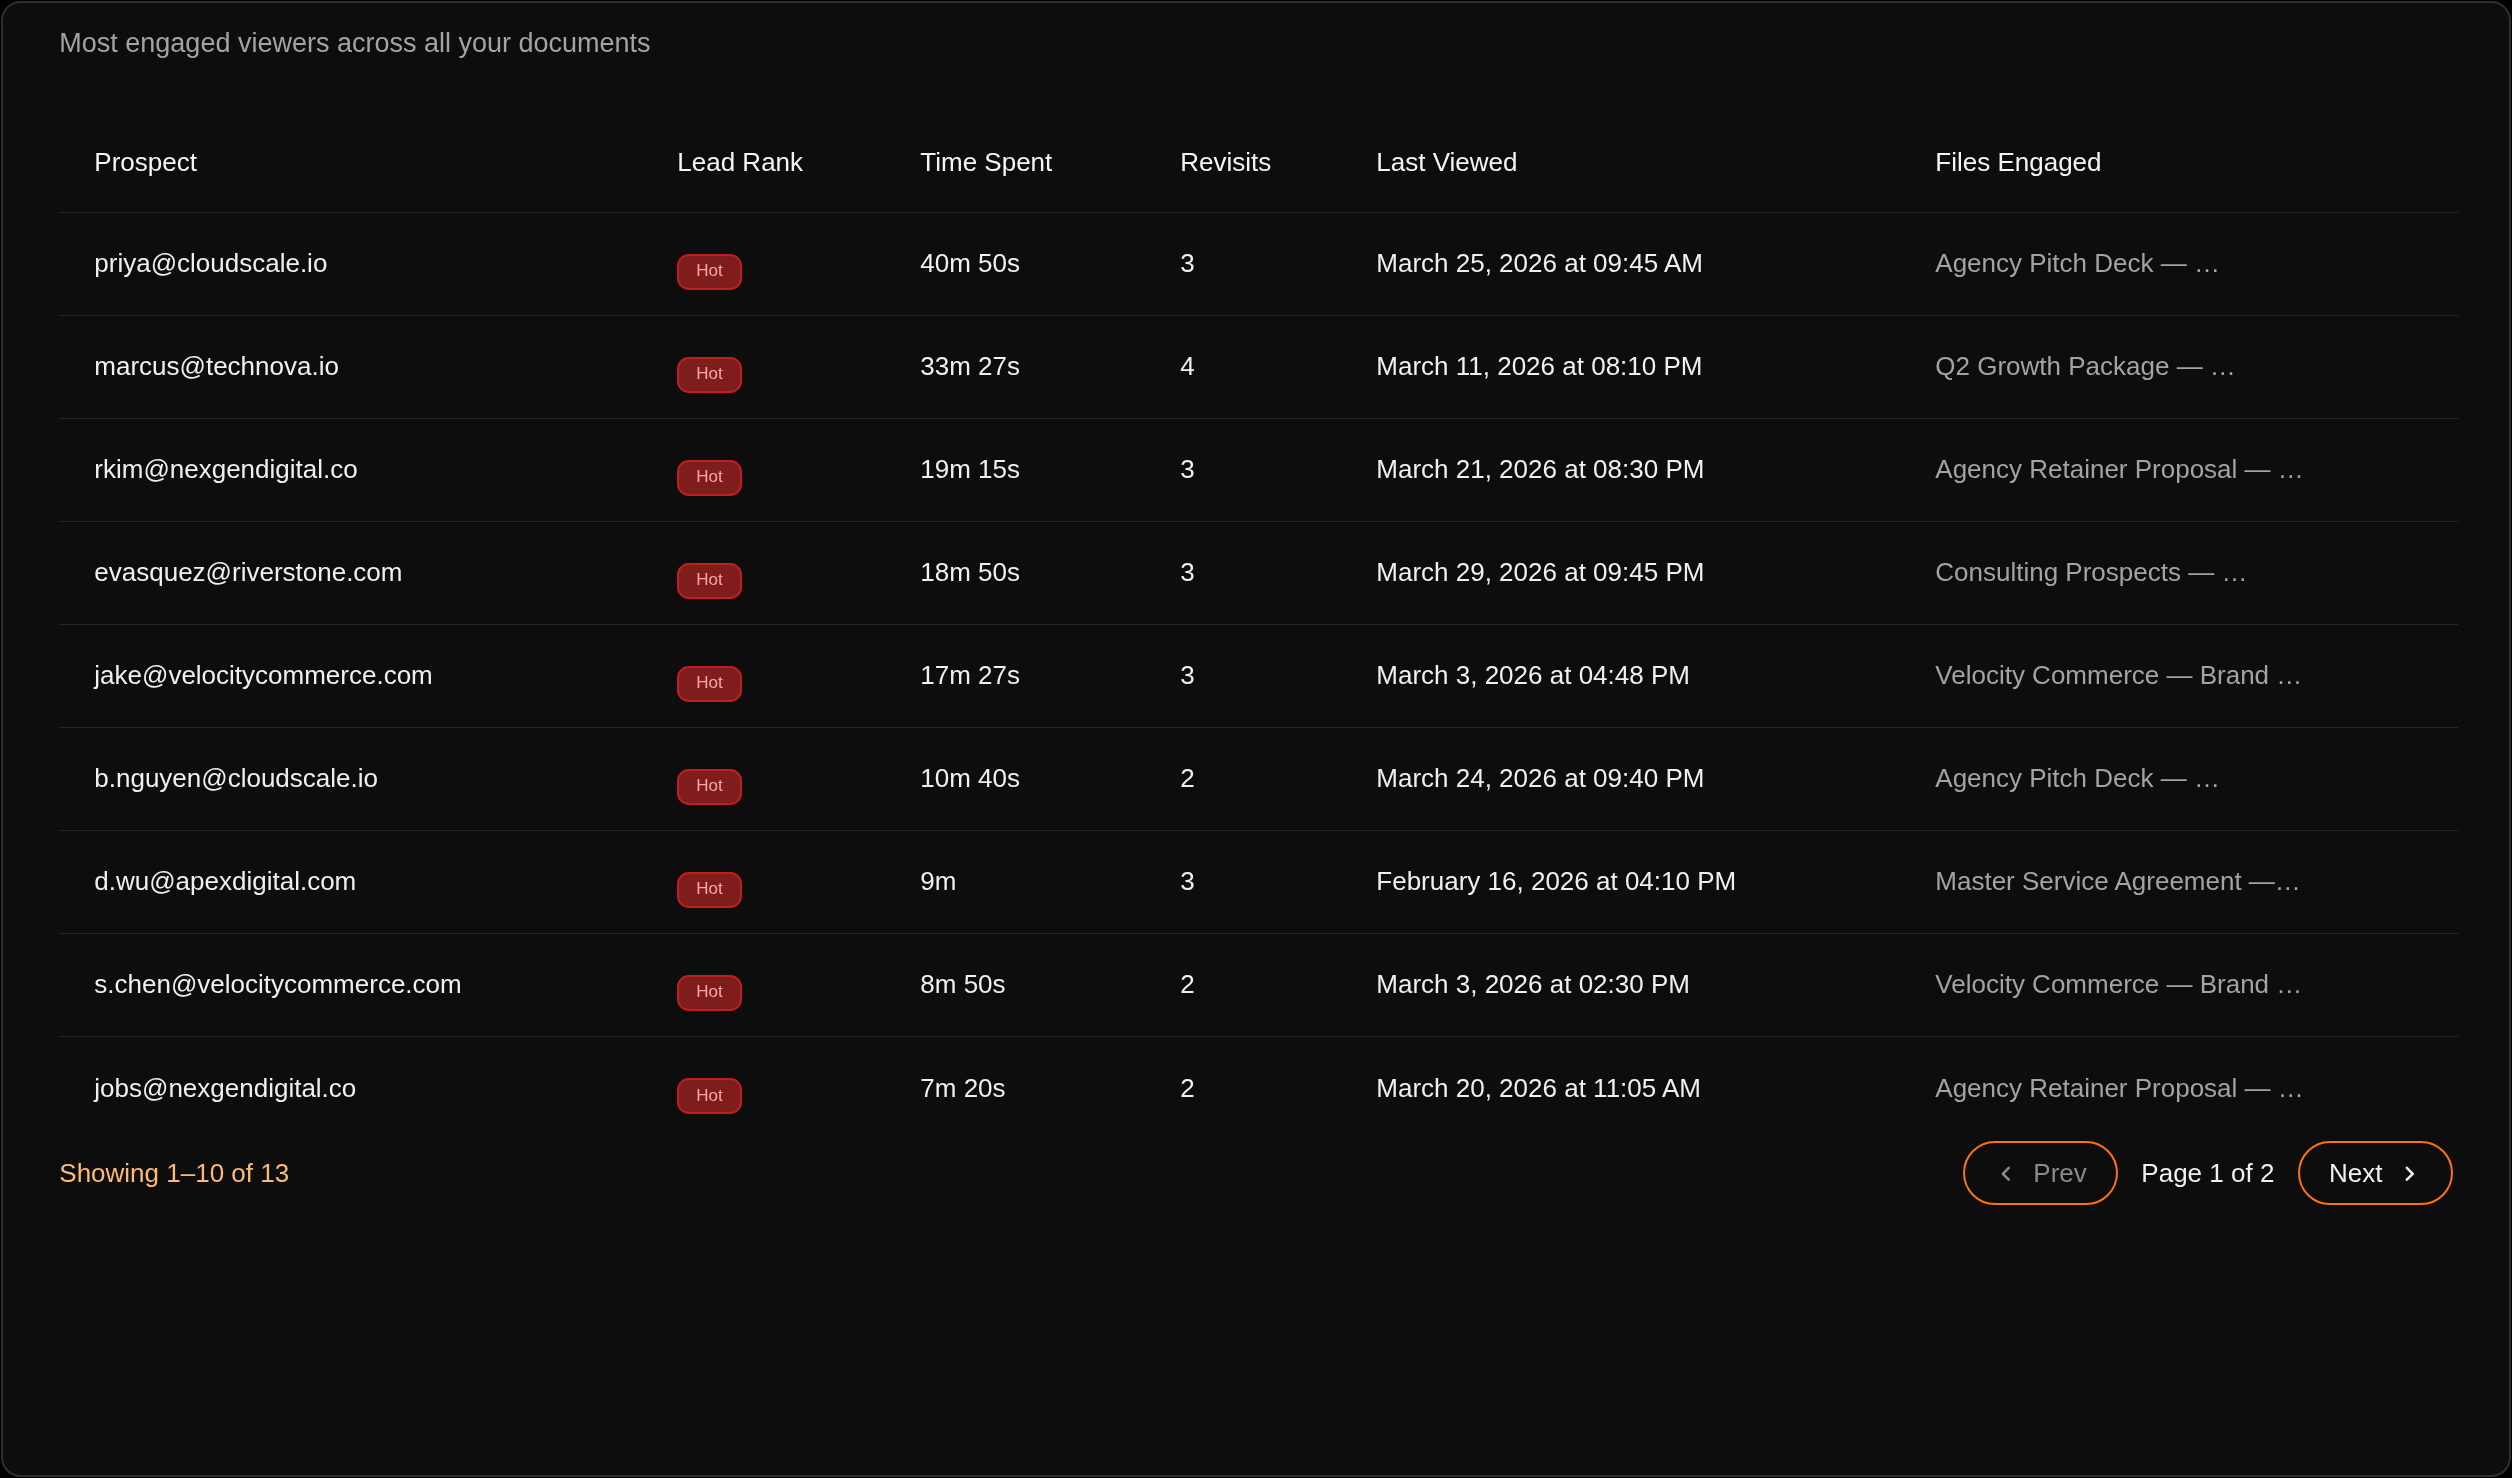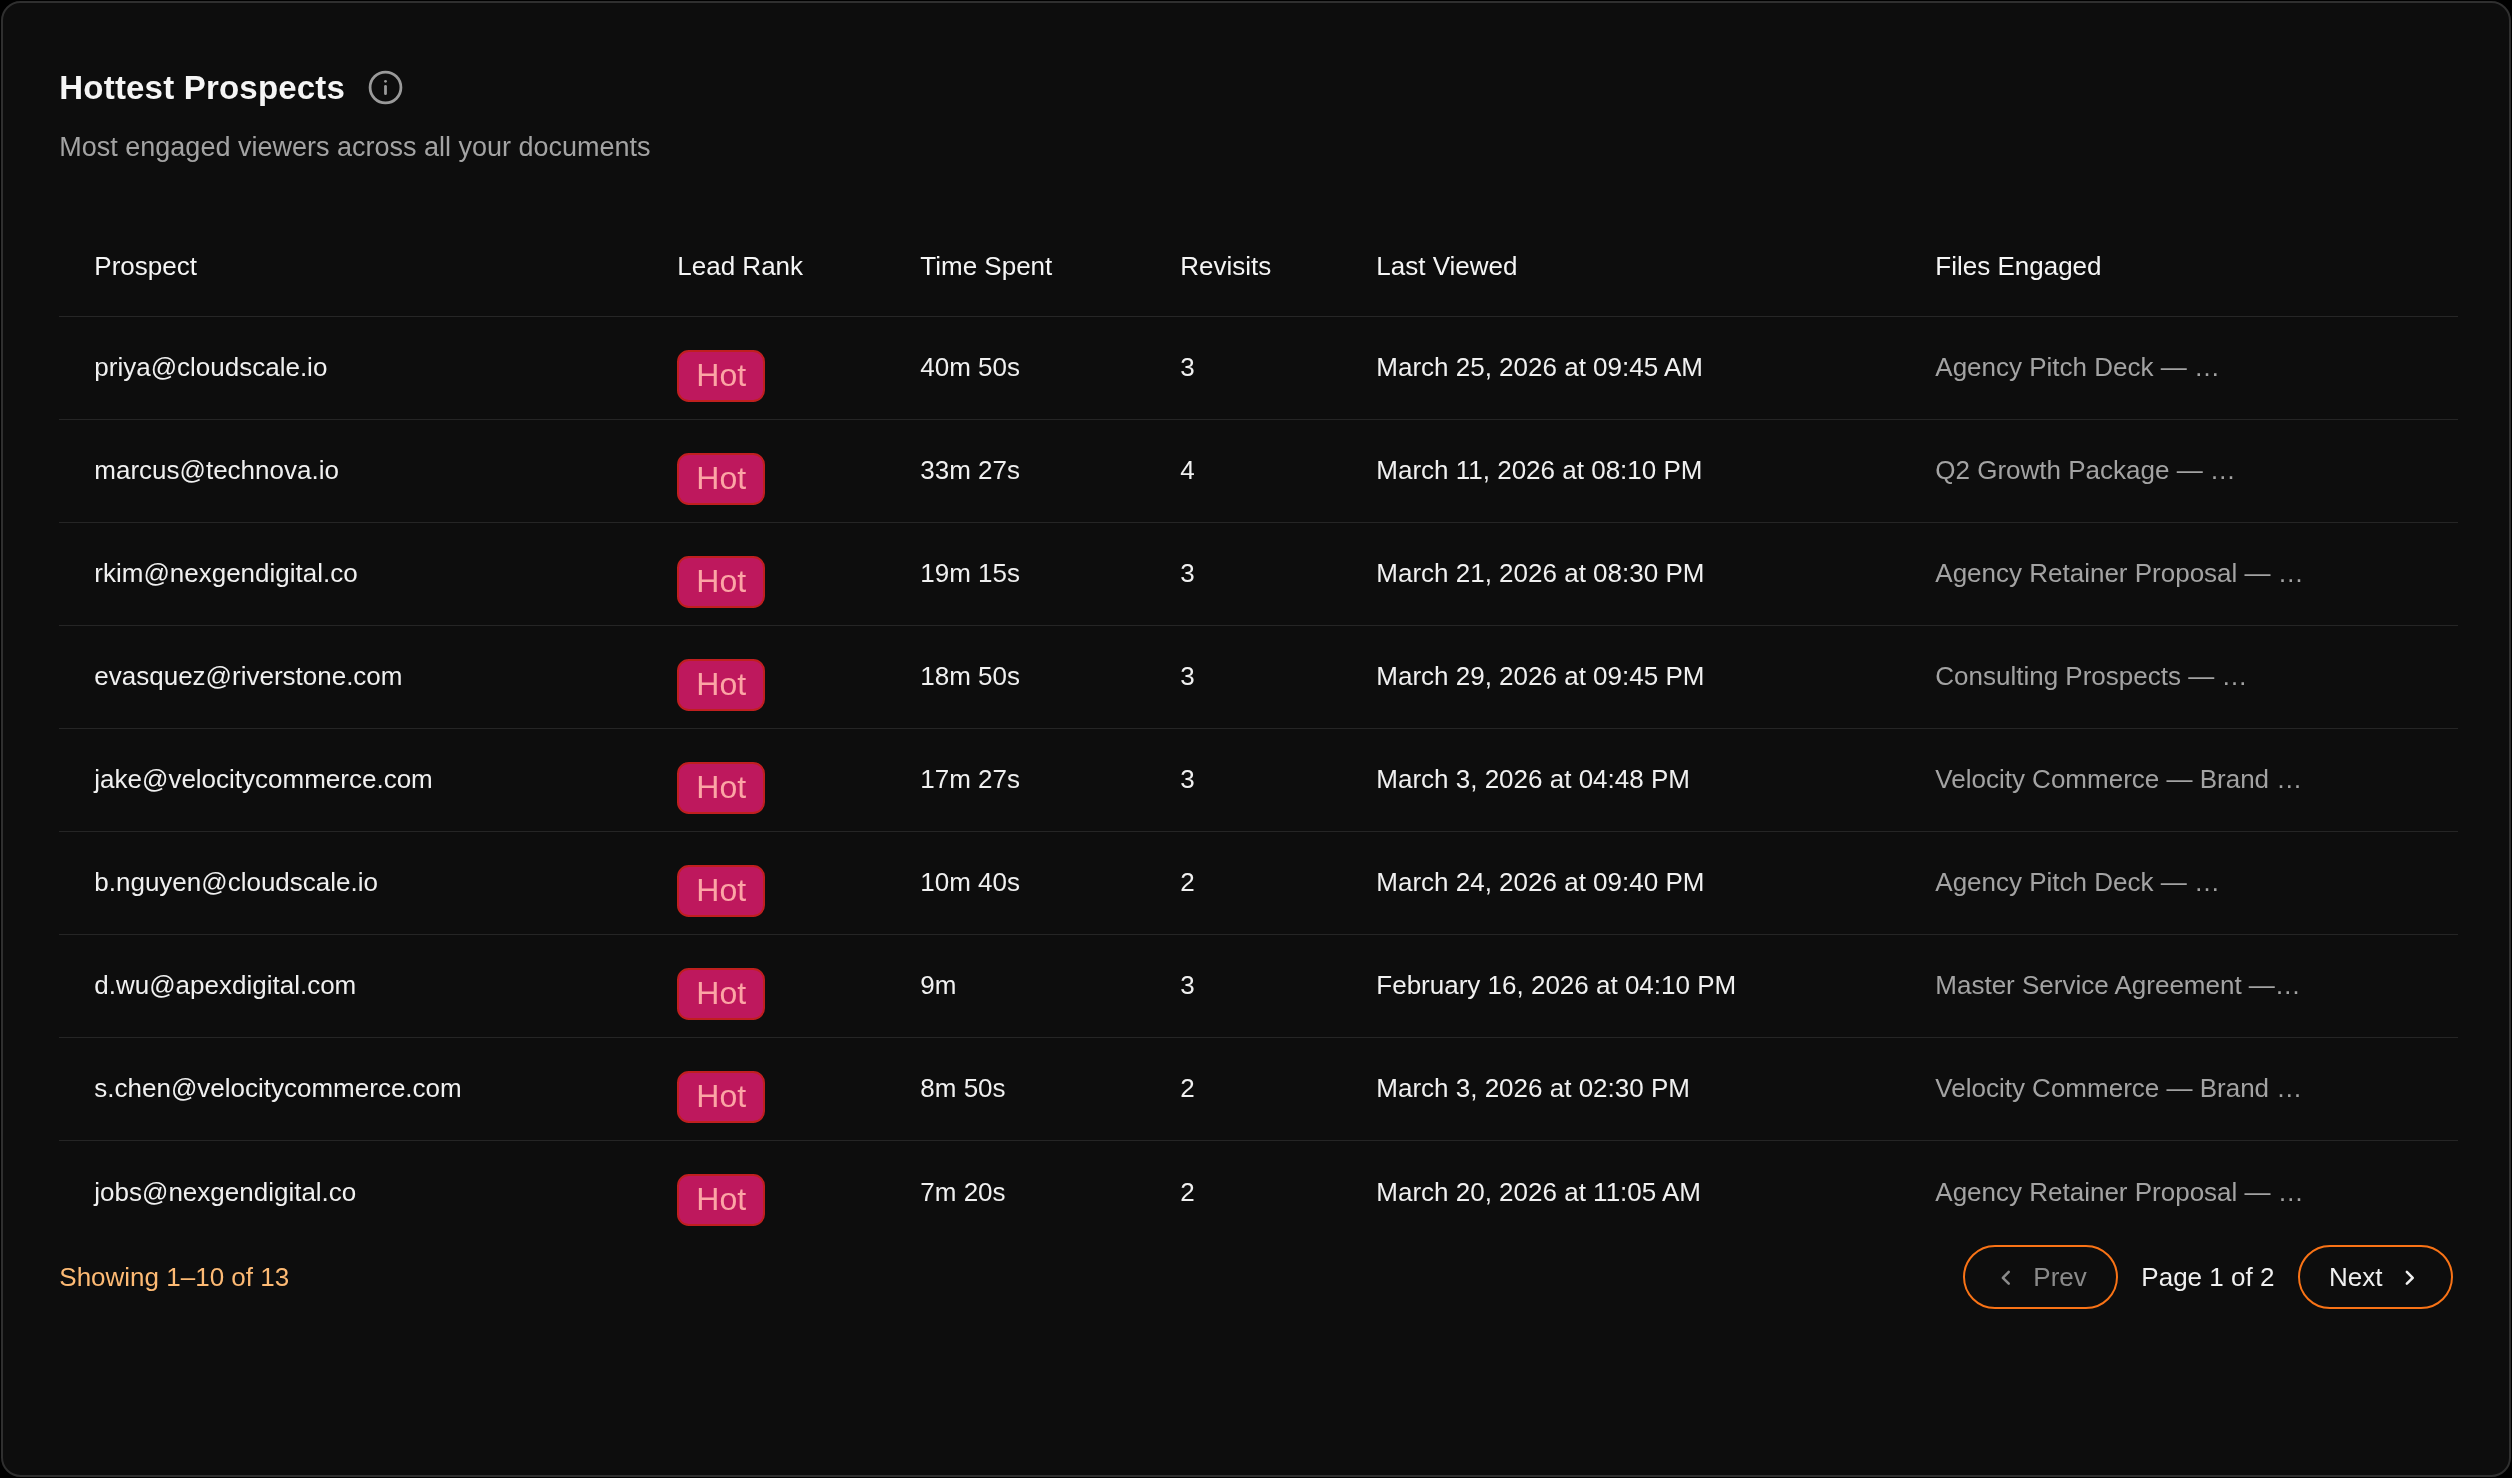--- a/index.html
+++ b/index.html
@@ -128,16 +128,6 @@
 
 <div class="card">
 
-  <div class="title-row">
-    <h1>Hottest Prospects</h1>
-    <button class="info-btn" aria-label="info">
-      <svg width="37" height="37" viewBox="0 0 24 24" fill="none" stroke="currentColor" stroke-width="1.8" stroke-linecap="round" stroke-linejoin="round">
-        <circle cx="12" cy="12" r="10"></circle>
-        <line x1="12" y1="16" x2="12" y2="11.2"></line>
-        <line x1="12" y1="8" x2="12.01" y2="8"></line>
-      </svg>
-    </button>
-  </div>
   <p class="subtitle">Most engaged viewers across all your documents</p>
 
   <table>

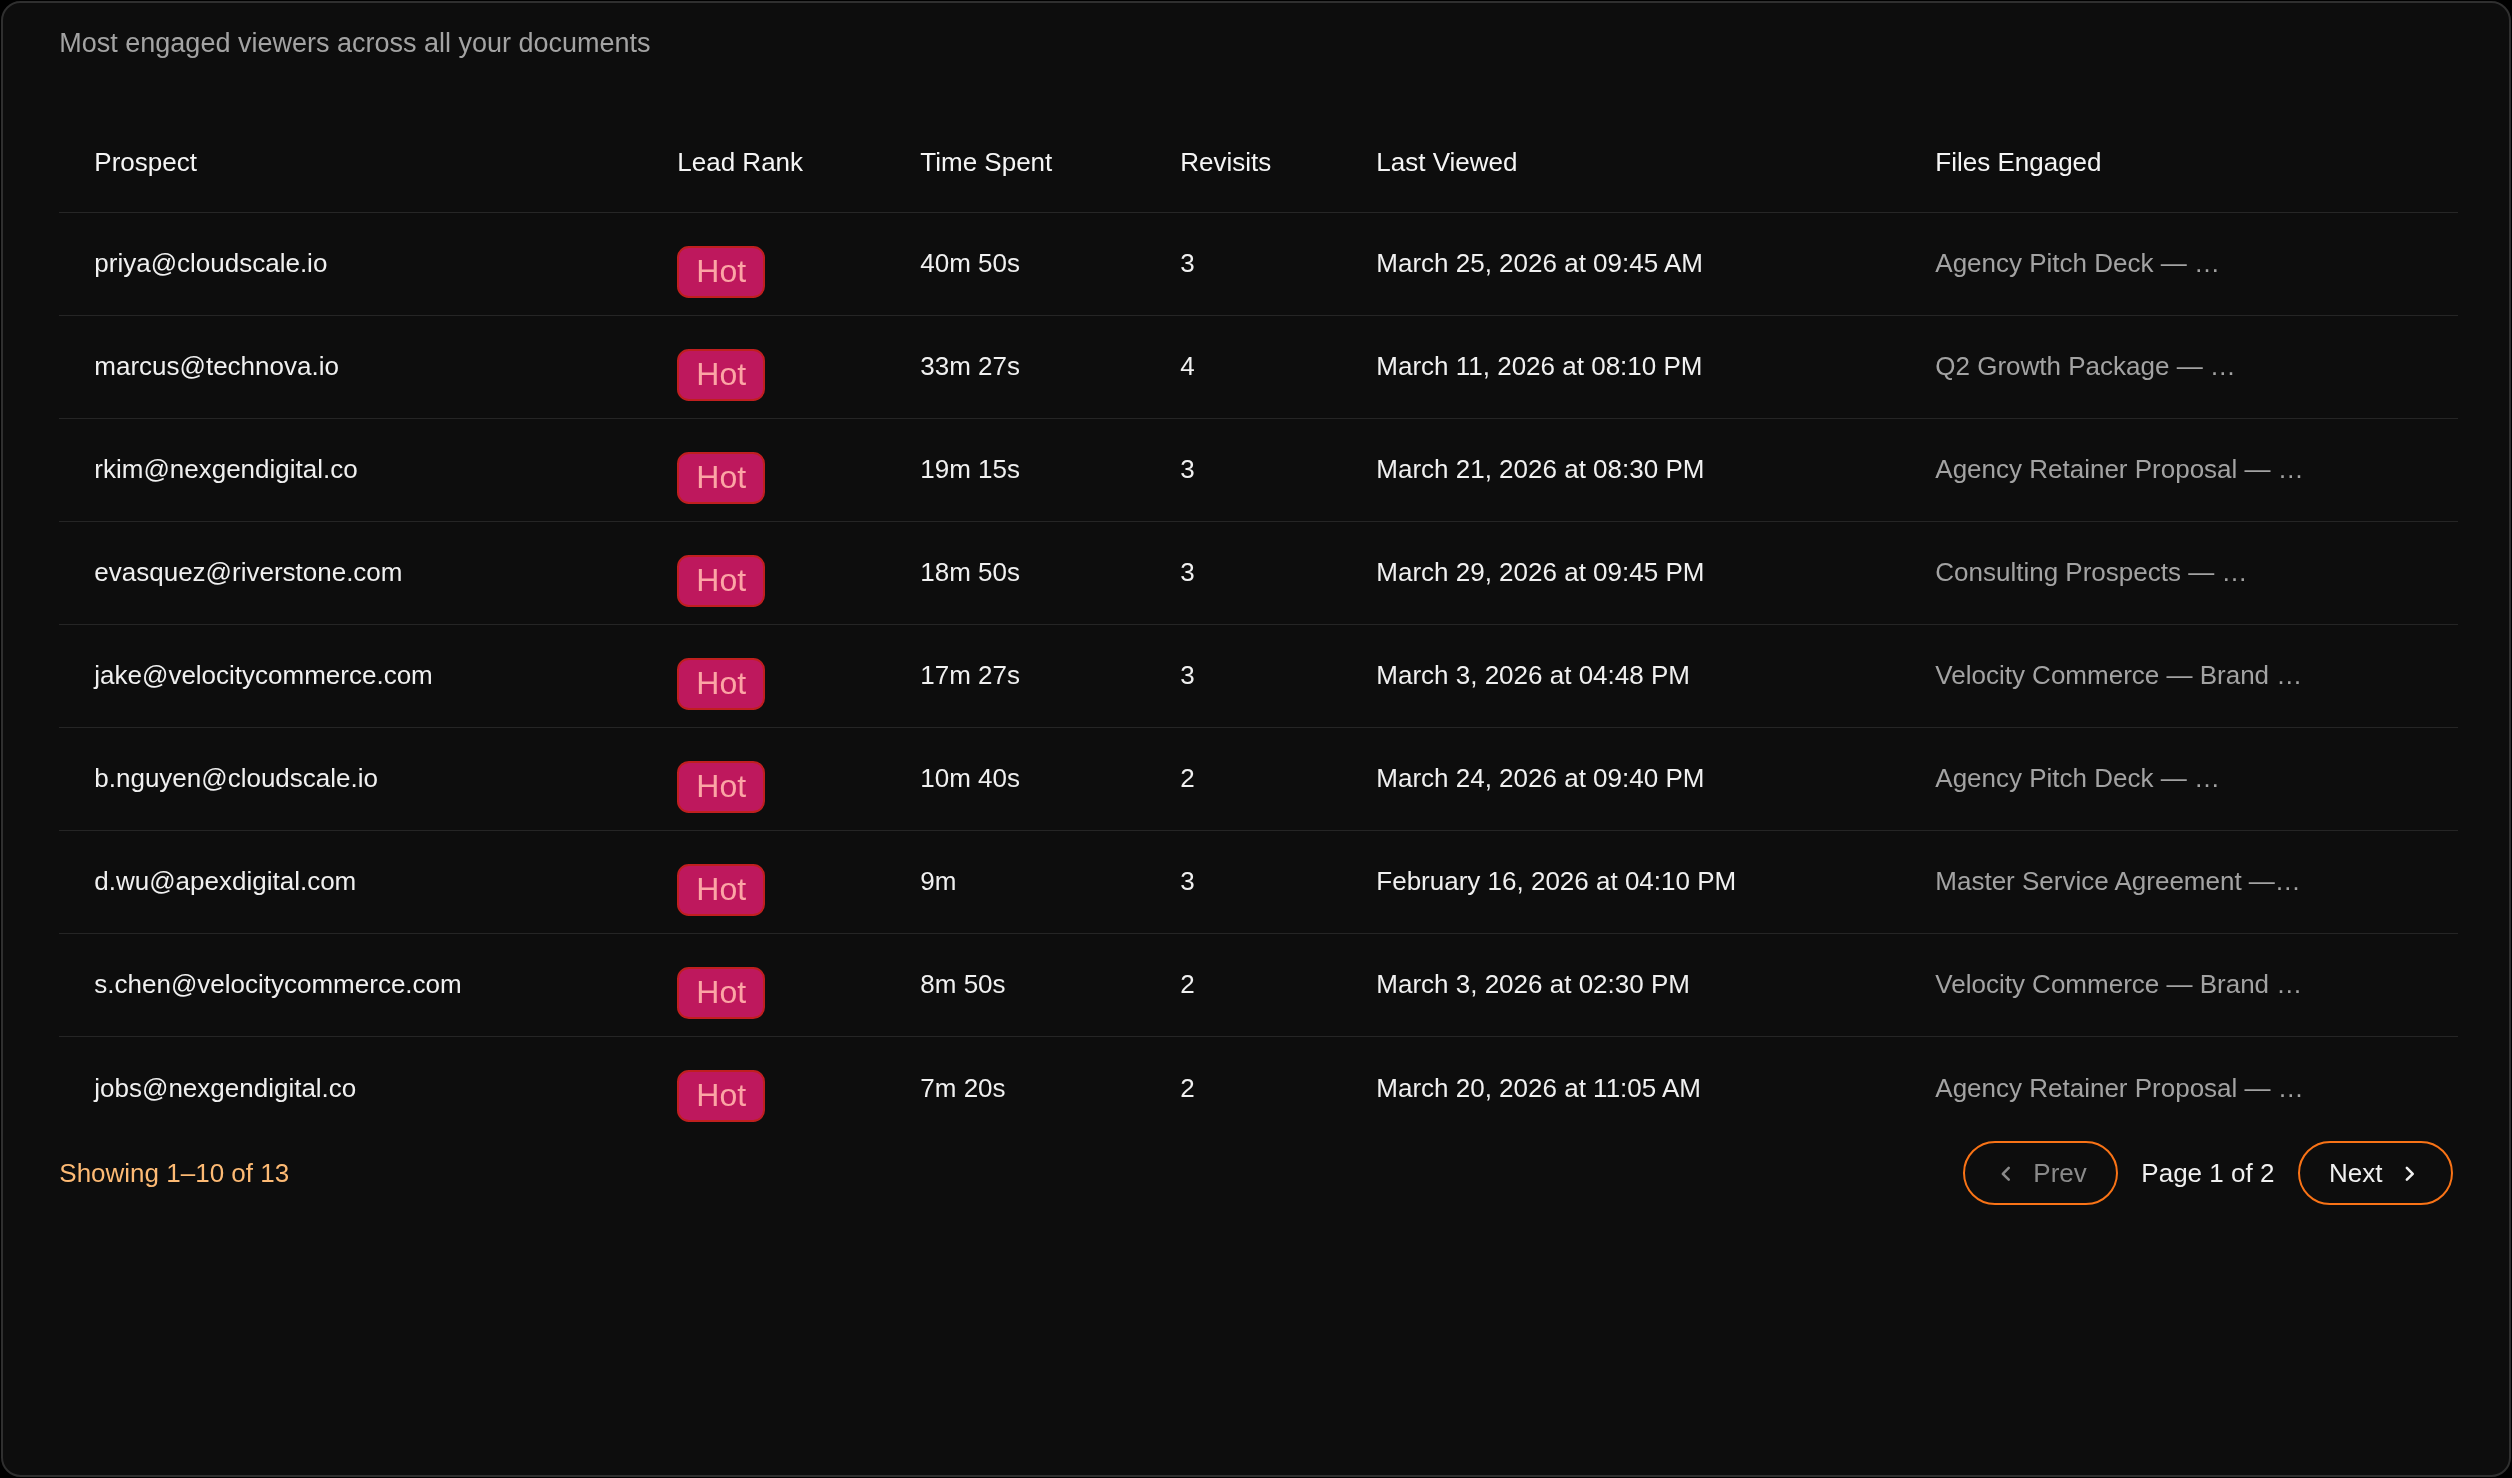--- a/index.html
+++ b/index.html
@@ -77,10 +77,10 @@
     display: inline-flex;
     align-items: center;
     justify-content: center;
-    font-size: 32px;
+    font-size: 17px;
     font-weight: 500;
     color: #fca5a5;
-    background: #be185d;
+    background: #7f1d1d;
     border: 2.6px solid #c01f1f;
     border-radius: 11.8px;
     padding: 6.5px 17px;

